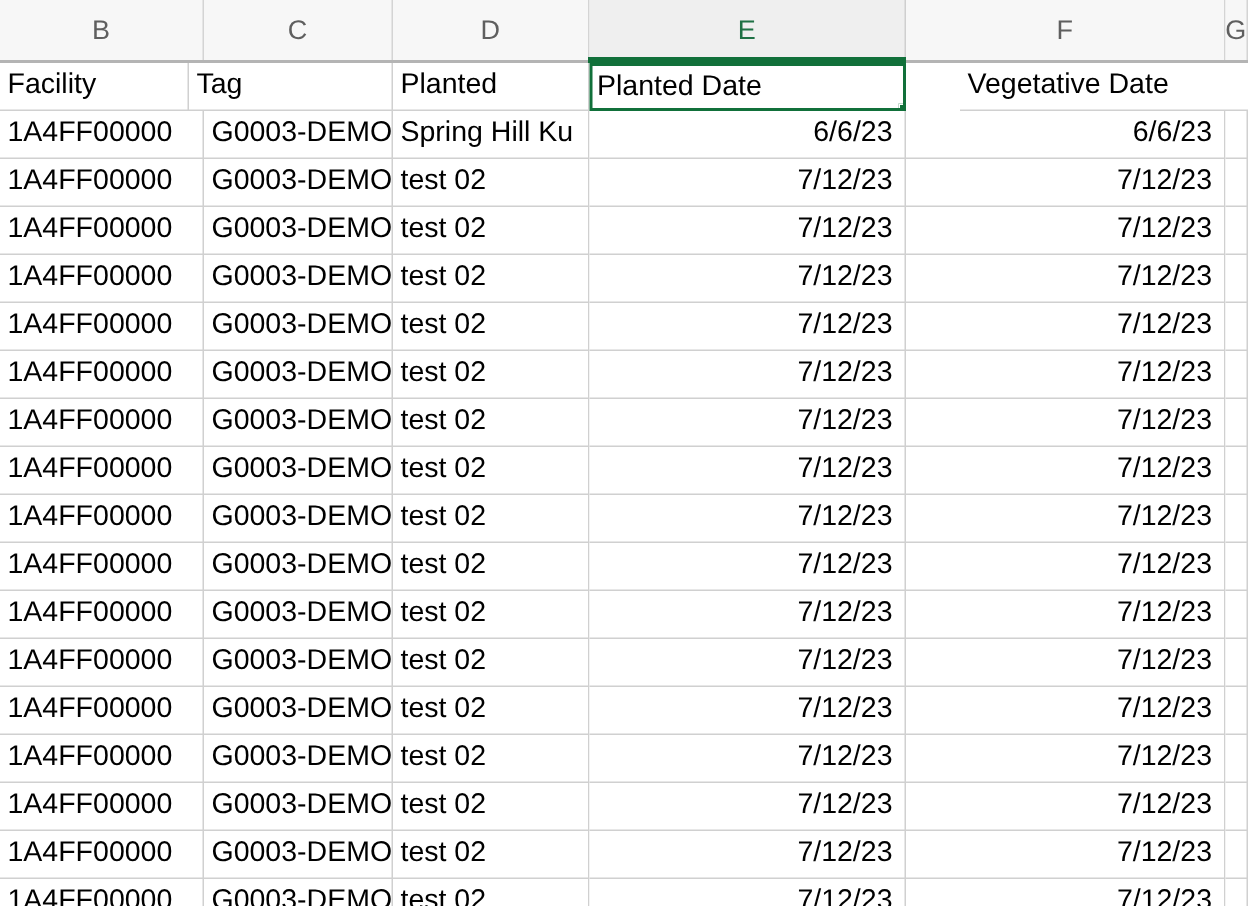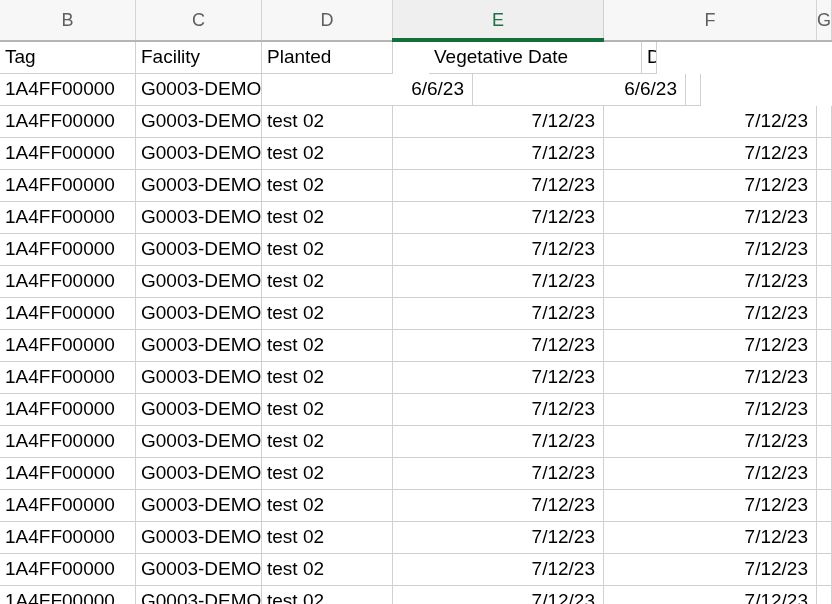--- a/index.html
+++ b/index.html
@@ -154,8 +154,8 @@
 
   <div id="grid">
       <div class="row">
+        <div class="cell txt header-cell" style="width: 126px; flex: 0 0 126px;"><span>Facility</span></div>
         <div class="cell txt header-cell" style="width: 136px; flex: 0 0 136px;"><span>Tag</span></div>
-        <div class="cell txt header-cell" style="width: 126px; flex: 0 0 126px;"><span>Facility</span></div>
         <div class="cell txt header-cell" style="width: 131px; flex: 0 0 131px;"><span>Planted</span></div>
         <div class="cell txt header-cell" style="width: 213px; flex: 0 0 213px; margin-left: 36px;"><span>Vegetative Date</span></div>
         <div class="cell txt header-cell" style="width: 15px; flex: 0 0 15px;"><span>D</span></div>

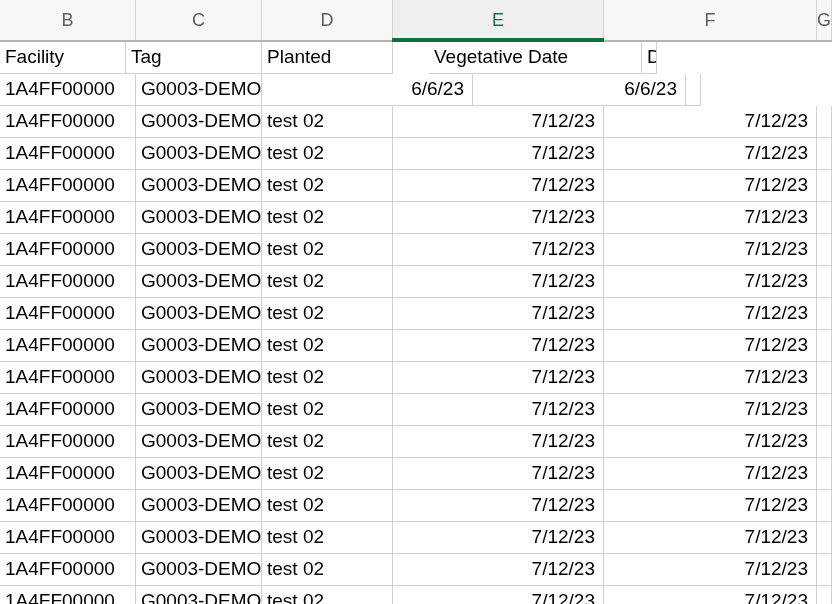--- a/index.html
+++ b/index.html
@@ -157,6 +157,7 @@
         <div class="cell txt header-cell" style="width: 126px; flex: 0 0 126px;"><span>Facility</span></div>
         <div class="cell txt header-cell" style="width: 136px; flex: 0 0 136px;"><span>Tag</span></div>
         <div class="cell txt header-cell" style="width: 131px; flex: 0 0 131px;"><span>Planted</span></div>
+        <div class="cell txt header-cell selected" style="width: 211px; flex: 0 0 211px;"><span>Planted Date</span><div class="fill-handle"></div></div>
         <div class="cell txt header-cell" style="width: 213px; flex: 0 0 213px; margin-left: 36px;"><span>Vegetative Date</span></div>
         <div class="cell txt header-cell" style="width: 15px; flex: 0 0 15px;"><span>D</span></div>
       </div>

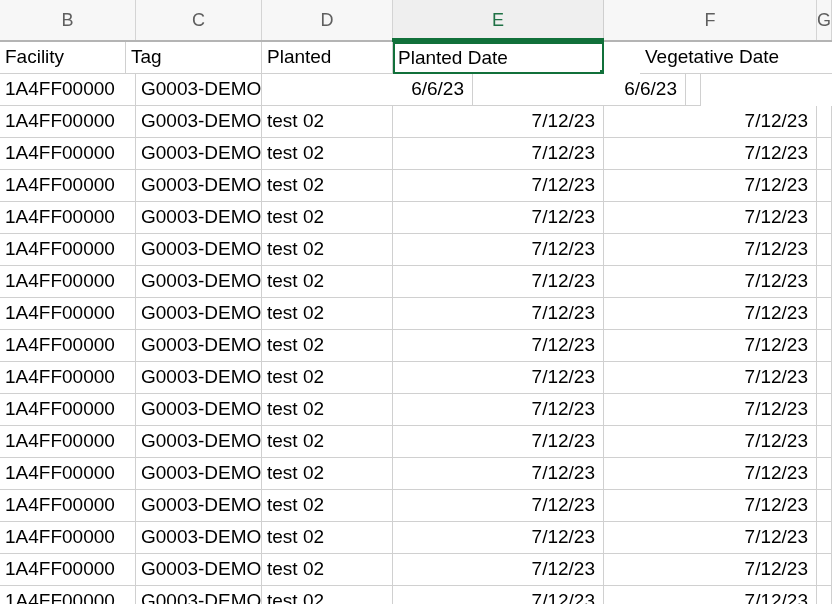--- a/index.html
+++ b/index.html
@@ -164,6 +164,7 @@
       <div class="row">
         <div class="cell txt" style="width: 136px; flex: 0 0 136px;"><span>1A4FF00000</span></div>
         <div class="cell txt" style="width: 126px; flex: 0 0 126px;"><span>G0003-DEMO</span></div>
+        <div class="cell txt" style="width: 131px; flex: 0 0 131px;"><span>Spring Hill Ku</span></div>
         <div class="cell num" style="width: 211px; flex: 0 0 211px;"><span>6/6/23</span></div>
         <div class="cell num" style="width: 213px; flex: 0 0 213px;"><span>6/6/23</span></div>
         <div class="cell num" style="width: 15px; flex: 0 0 15px;"><span></span></div>

